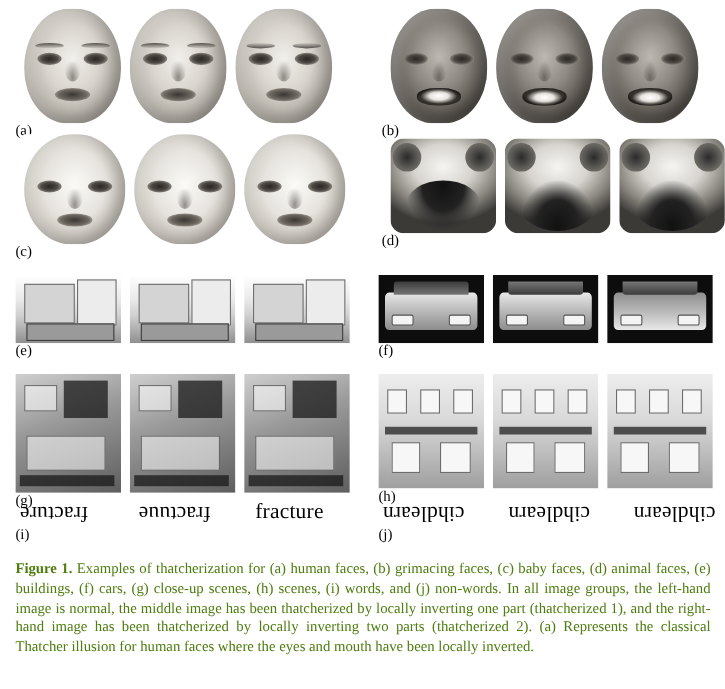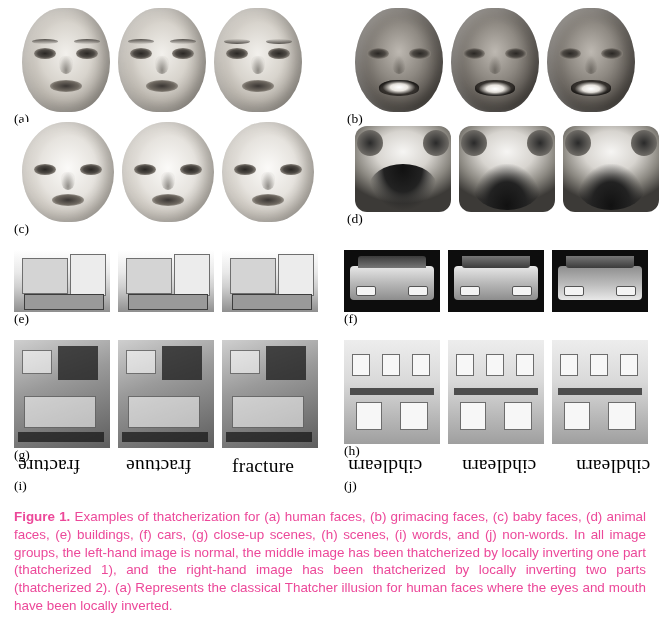--- a/index.html
+++ b/index.html
@@ -224,11 +224,11 @@
     left: 14px;
     top: 508px;
     width: 632px;
-    font-family: Liberation Sans, sans-serif;
+    font-family: Liberation Serif, serif;
     font-size: 13.4px;
     line-height: 1.33;
     text-align: justify;
-    color: #ec4899;
+    color: #4d7c0f;
   }
   .caption b { font-weight: bold; }
 </style>

